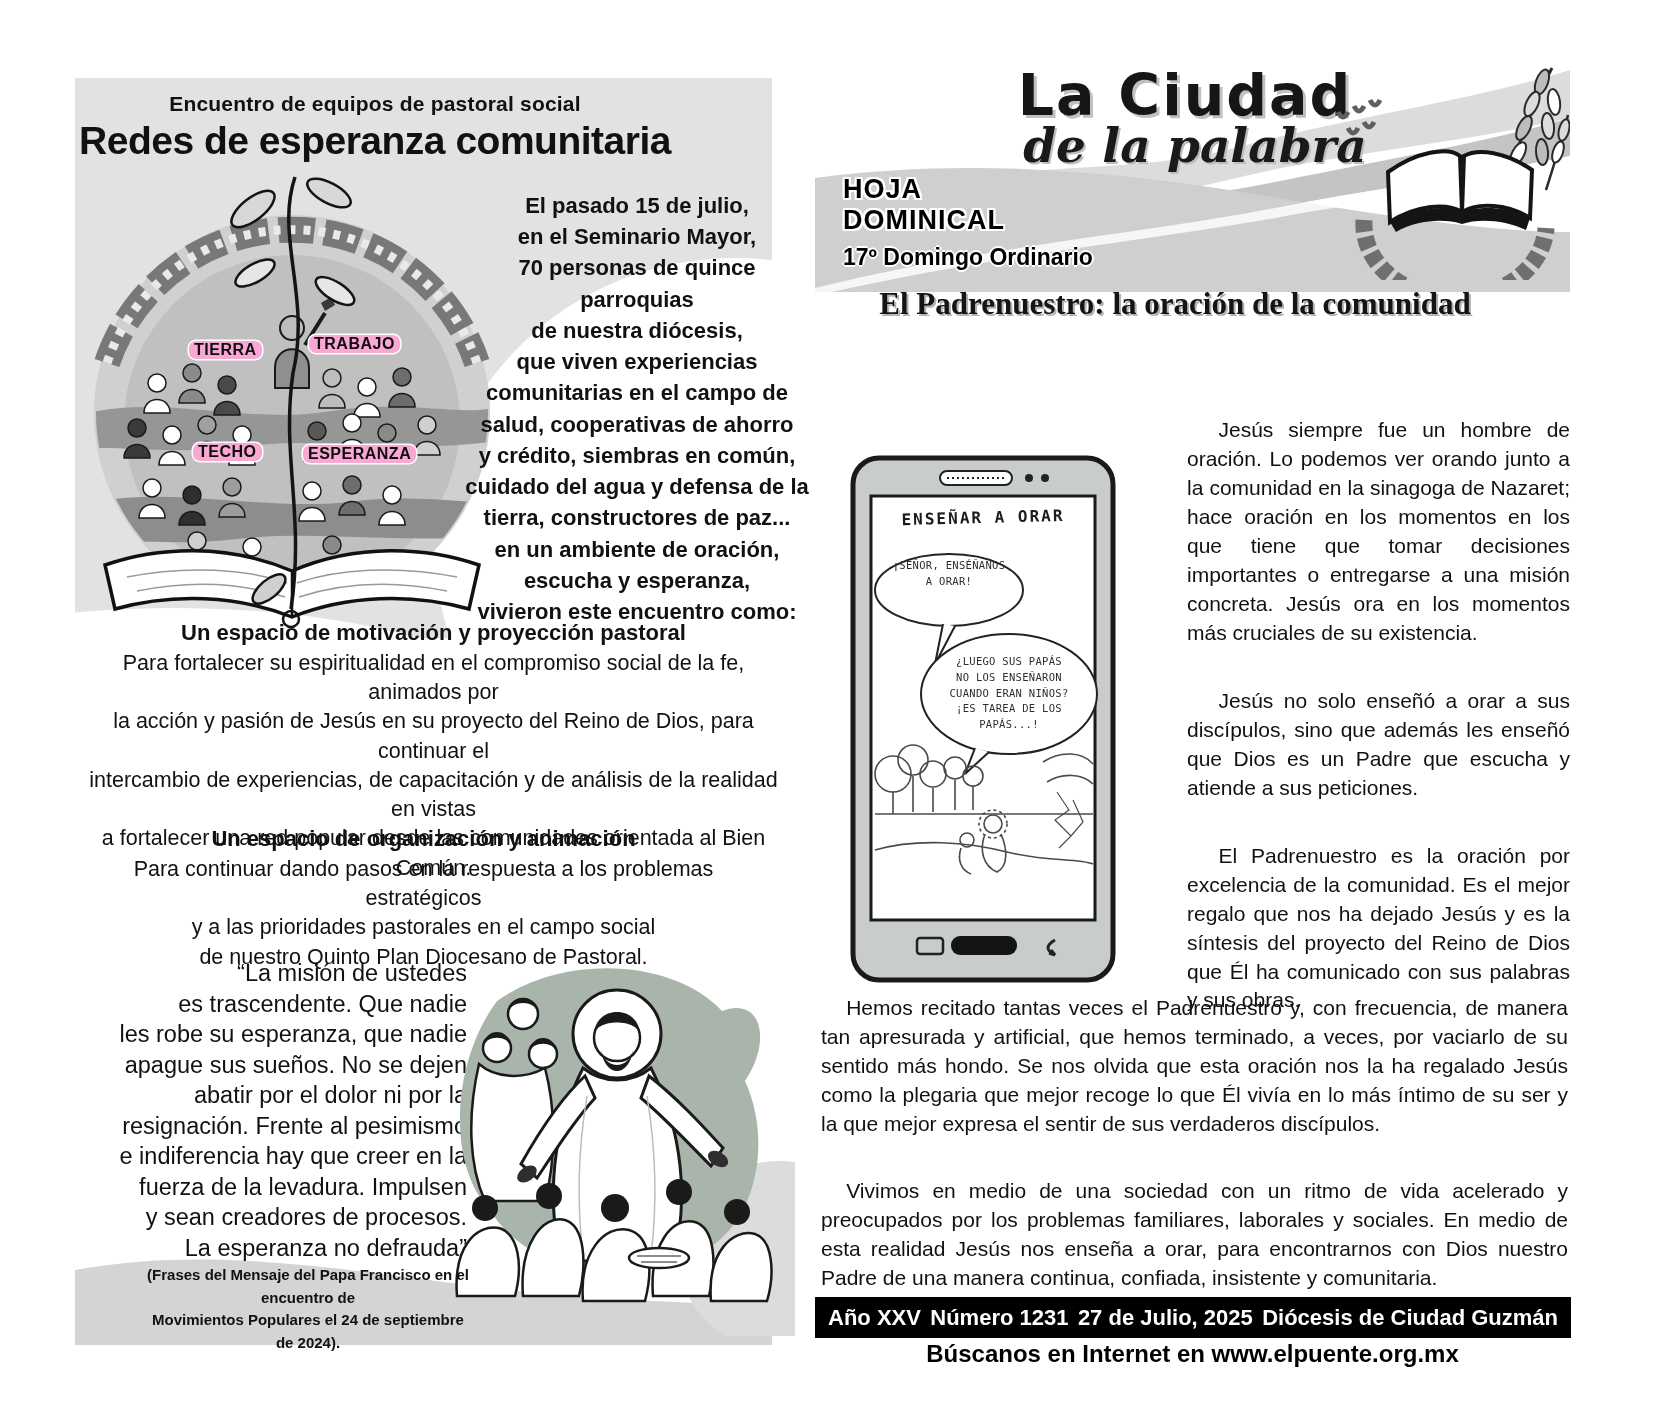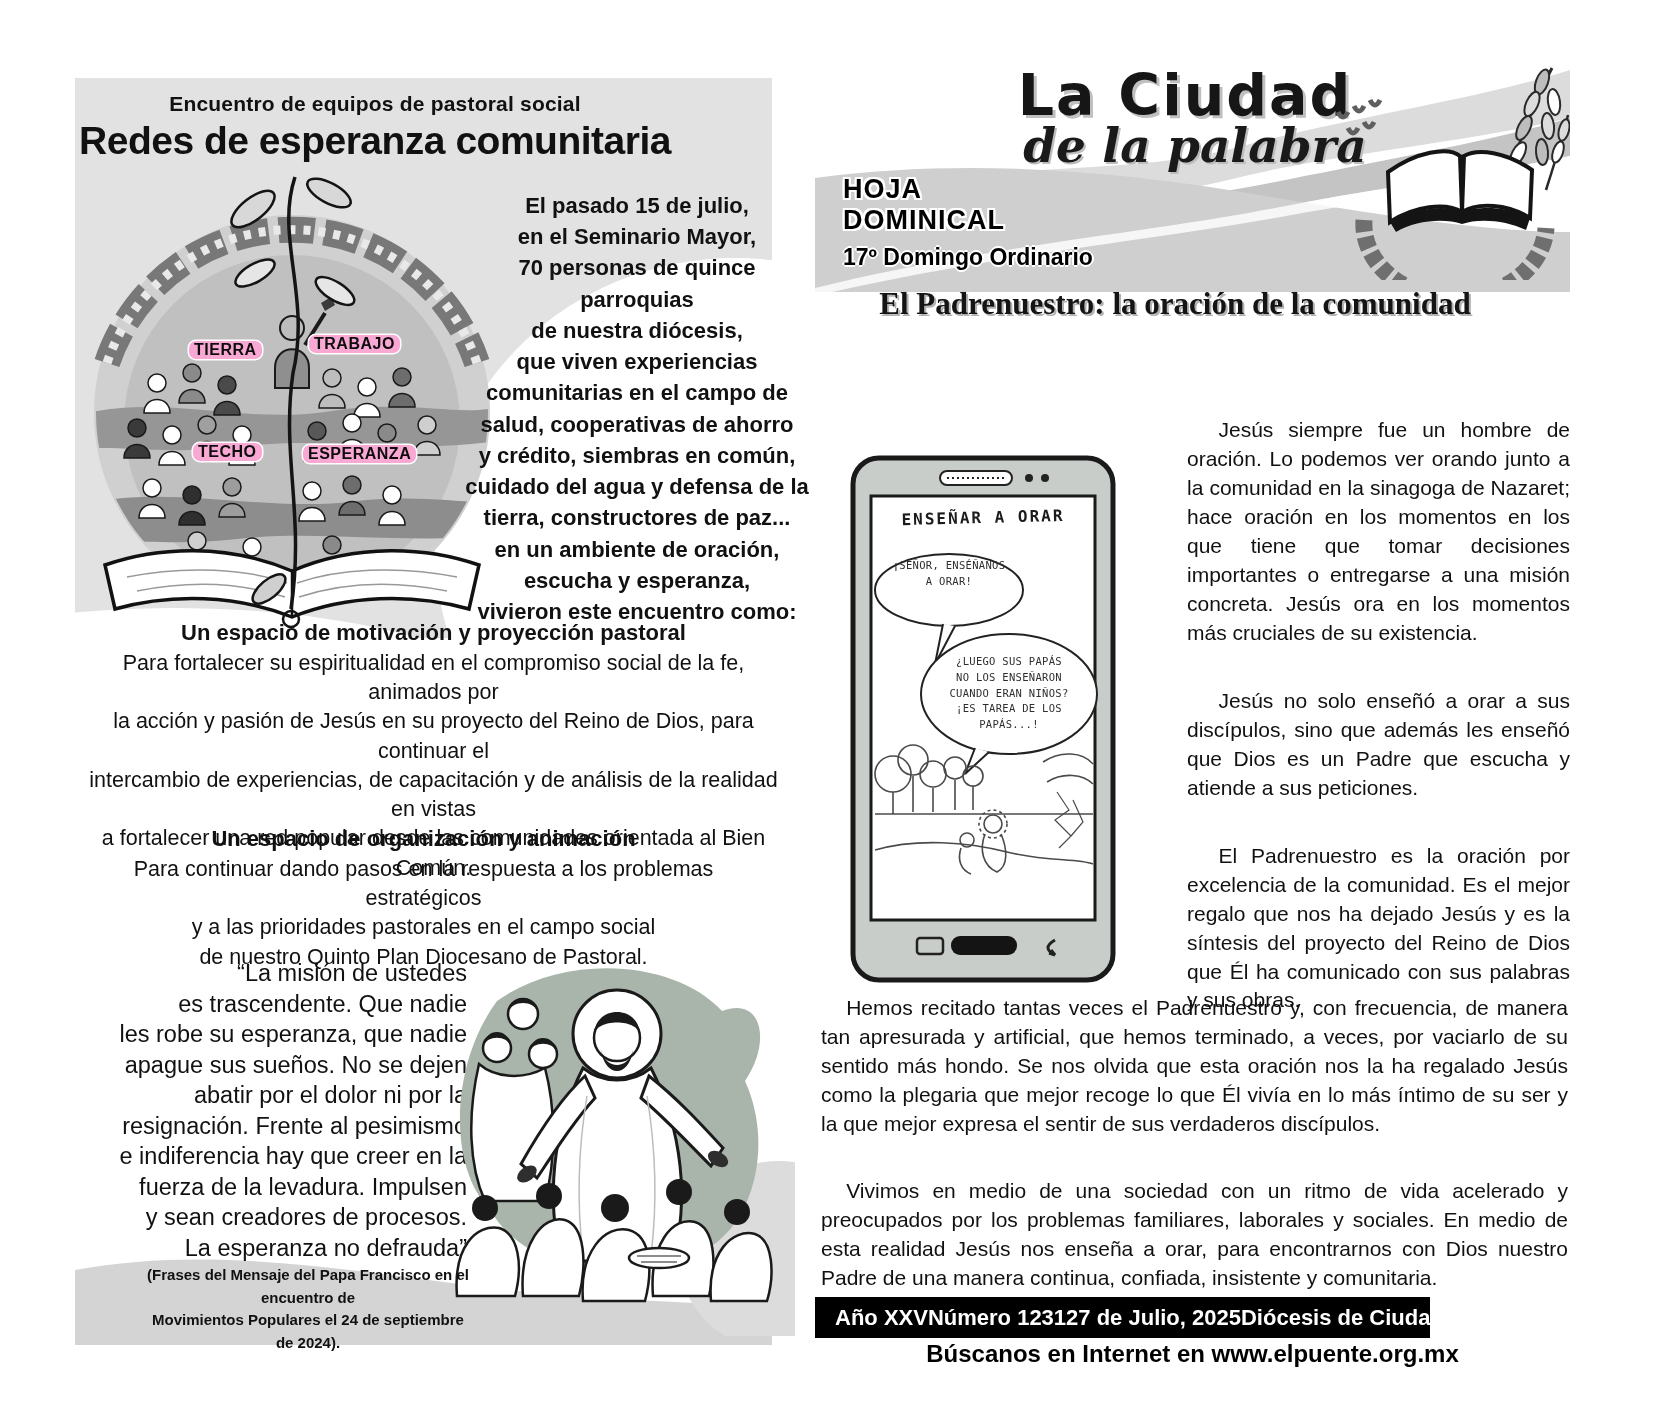--- a/index.html
+++ b/index.html
@@ -62,8 +62,8 @@
   .rp-coltext p { font-size:21px; line-height:1.38; text-align:justify; text-indent:1.5em; margin-bottom:39px; }
   .rp-full { position:absolute; left:6px; top:934px; width:747px; }
   .rp-full p { font-size:21px; line-height:1.38; text-align:justify; text-indent:1.2em; margin-bottom:38px; }
-  .rp-footerbar { position:absolute; left:0; top:1237px; width:615px; height:41px; background:#000;
-             display:flex; align-items:center; justify-content:space-between; padding:0 20px; }
+  .rp-footerbar { position:absolute; left:0; top:1237px; width:756px; height:41px; background:#000;
+             display:flex; align-items:center; justify-content:space-between; padding:0 13px; }
   .rp-footerbar span { color:#fff; font-size:22px; font-weight:bold; white-space:nowrap; }
   .rp-web { position:absolute; left:0; top:1280px; width:755px; text-align:center; font-size:24px; font-weight:800; color:#000; }
 </style>

